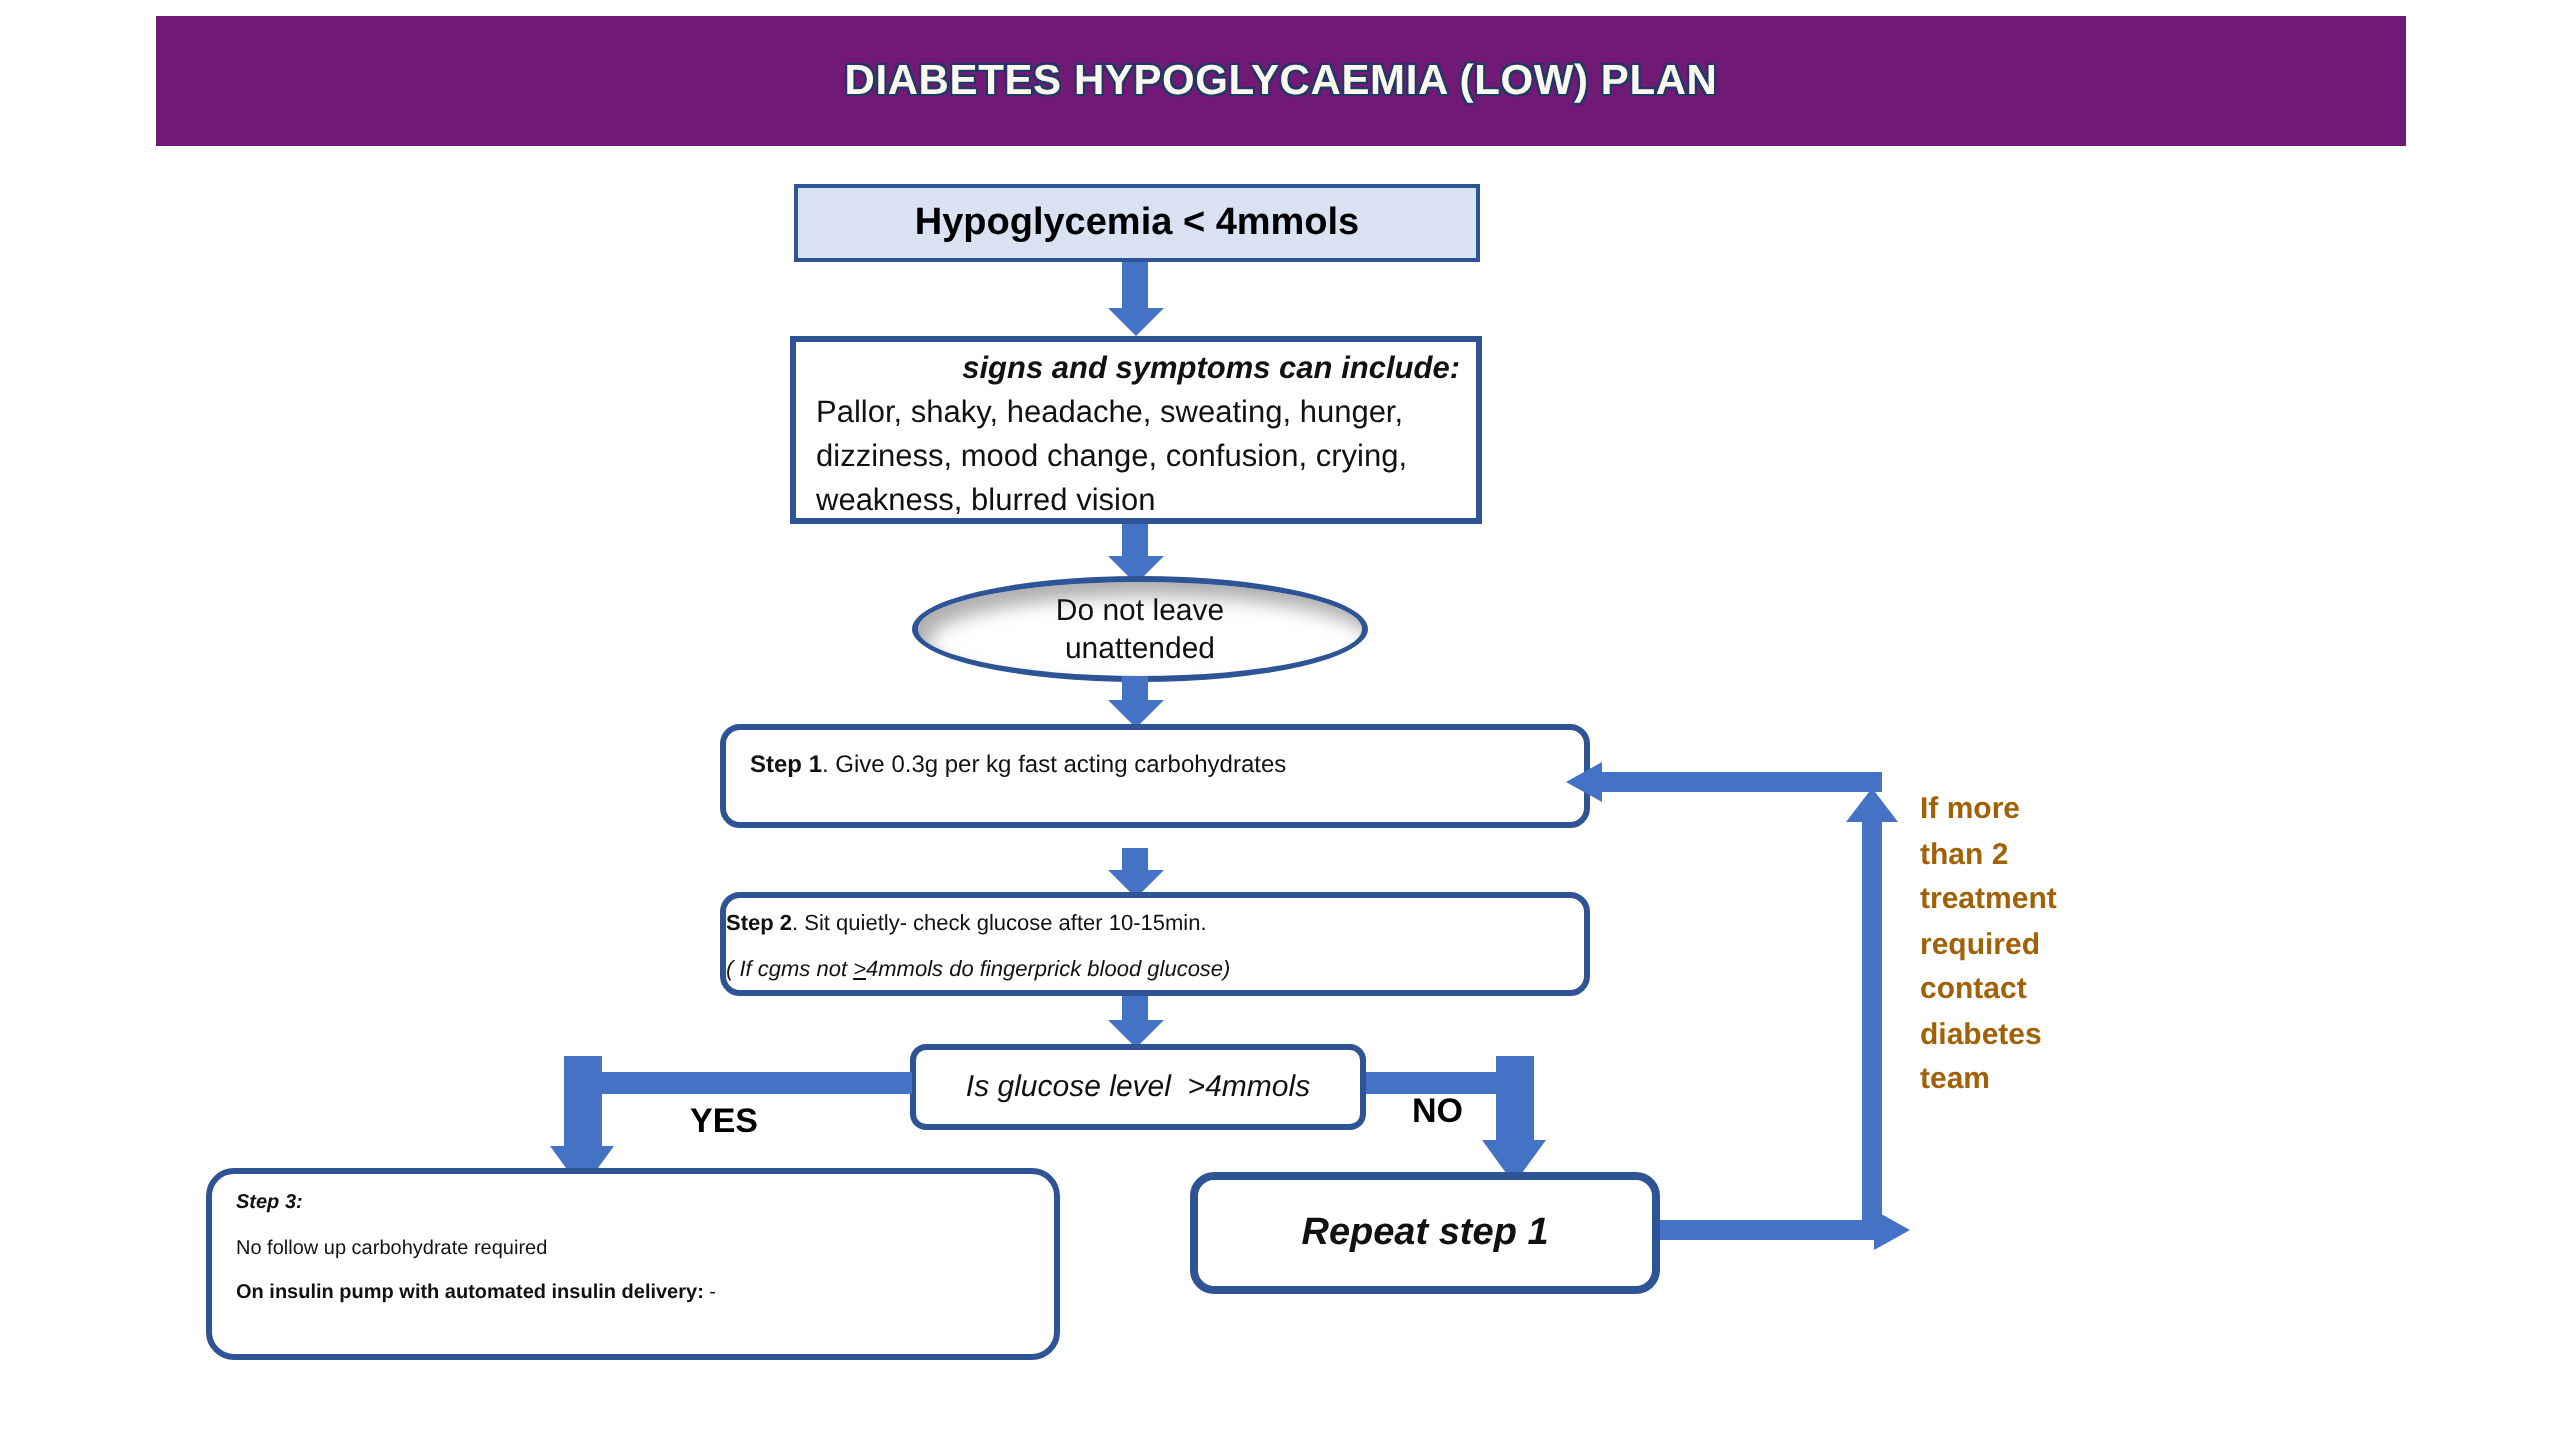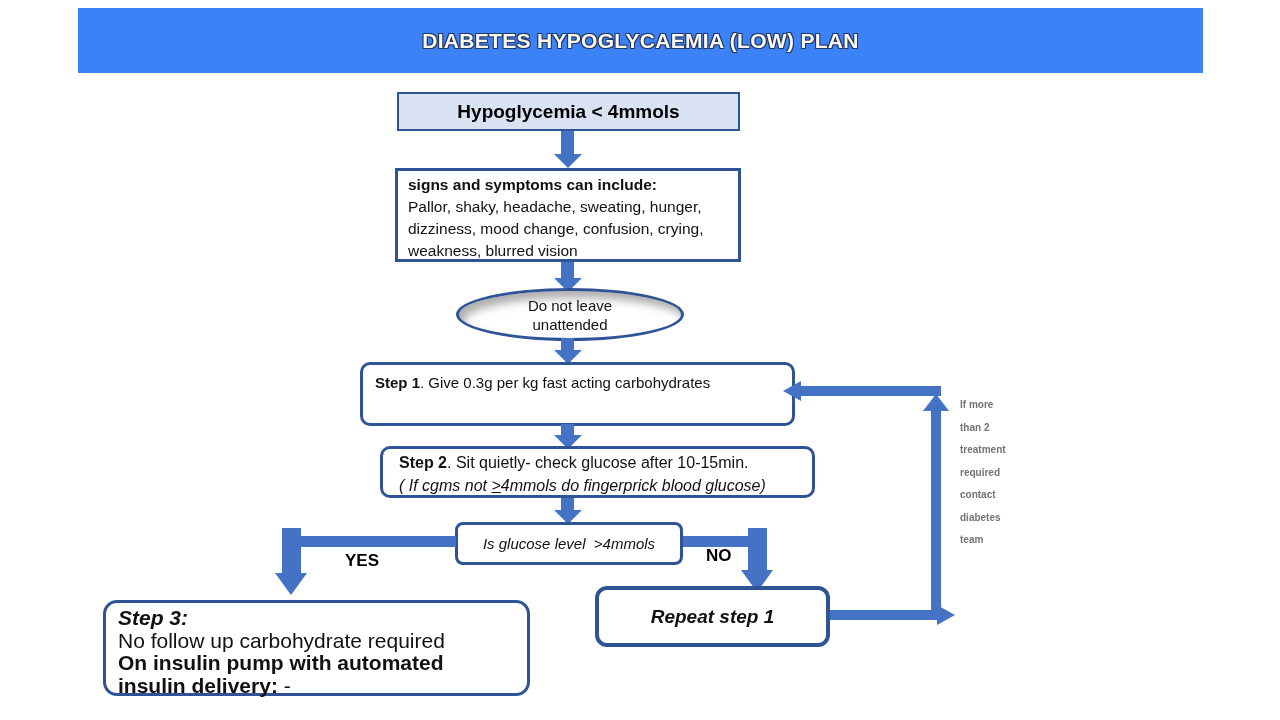--- a/index.html
+++ b/index.html
@@ -10,7 +10,7 @@
   
   .banner {
     position: absolute; left: 78px; top: 8px; width: 1125px; height: 65px;
-    background: #3b82f6; display: flex; align-items: center; justify-content: center;
+    background: #701a75; display: flex; align-items: center; justify-content: center;
   }
   .banner-title {
     font-size: 21px; font-weight: bold; letter-spacing: 0.3px; color: #FDF7EE;

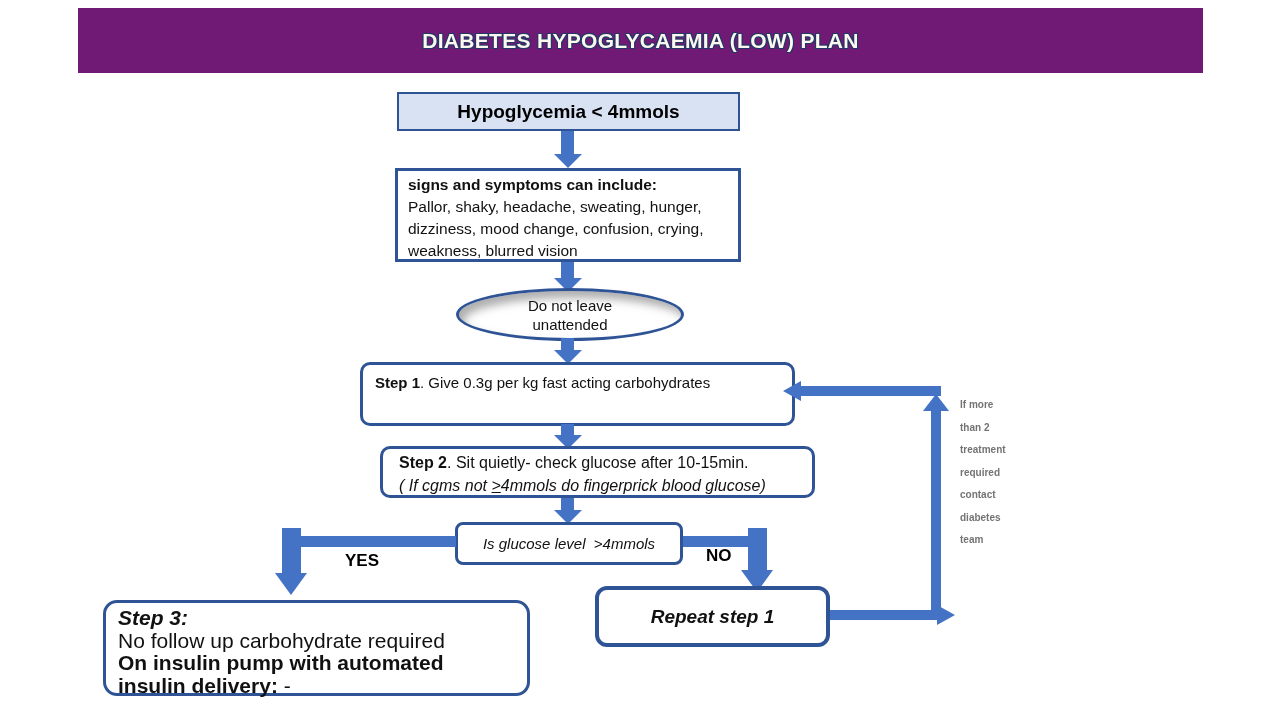--- a/index.html
+++ b/index.html
@@ -32,7 +32,7 @@
     left: 395px; top: 168px; width: 346px; height: 94px;
     padding: 3px 8px 3px 10px; font-size: 15.5px; line-height: 22px;
   }
-  .signs-heading { font-weight: bold; text-align: left; }
+  .signs-heading { font-weight: bold; text-align: right; font-style: italic; }
 
   .ellipse {
     position: absolute; left: 456px; top: 288px; width: 228px; height: 53px;

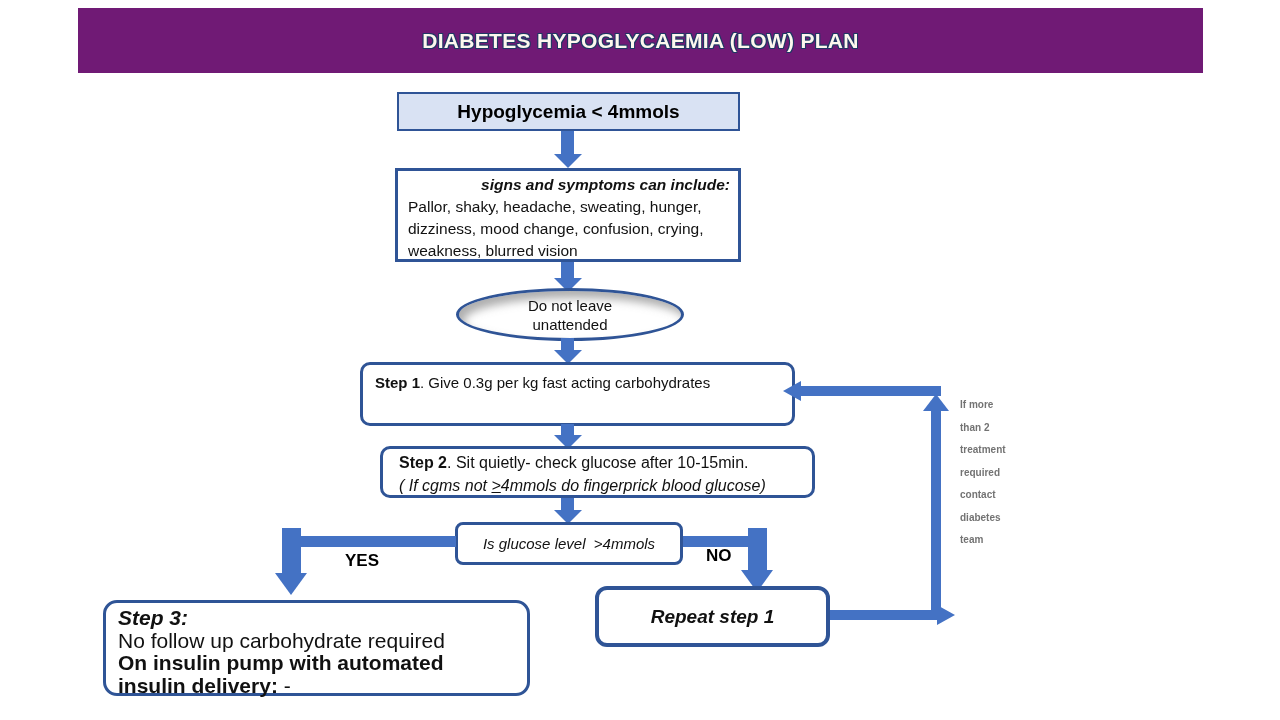--- a/index.html
+++ b/index.html
@@ -42,7 +42,7 @@
     font-size: 15px; line-height: 19px;
   }
 
-  .step1-box { left: 360px; top: 362px; width: 435px; height: 64px; padding: 5px 12px; font-size: 15px; line-height: 25px; }
+  .step1-box { left: 360px; top: 362px; width: 435px; height: 52px; padding: 5px 12px; font-size: 12px; line-height: 25px; }
   .step2-box { left: 360px; top: 446px; width: 435px; height: 52px; padding: 2px 16px; font-size: 16px; line-height: 23px; margin-left: 20px; }
   .decision-box {
     left: 455px; top: 522px; width: 228px; height: 43px; border-radius: 8px;

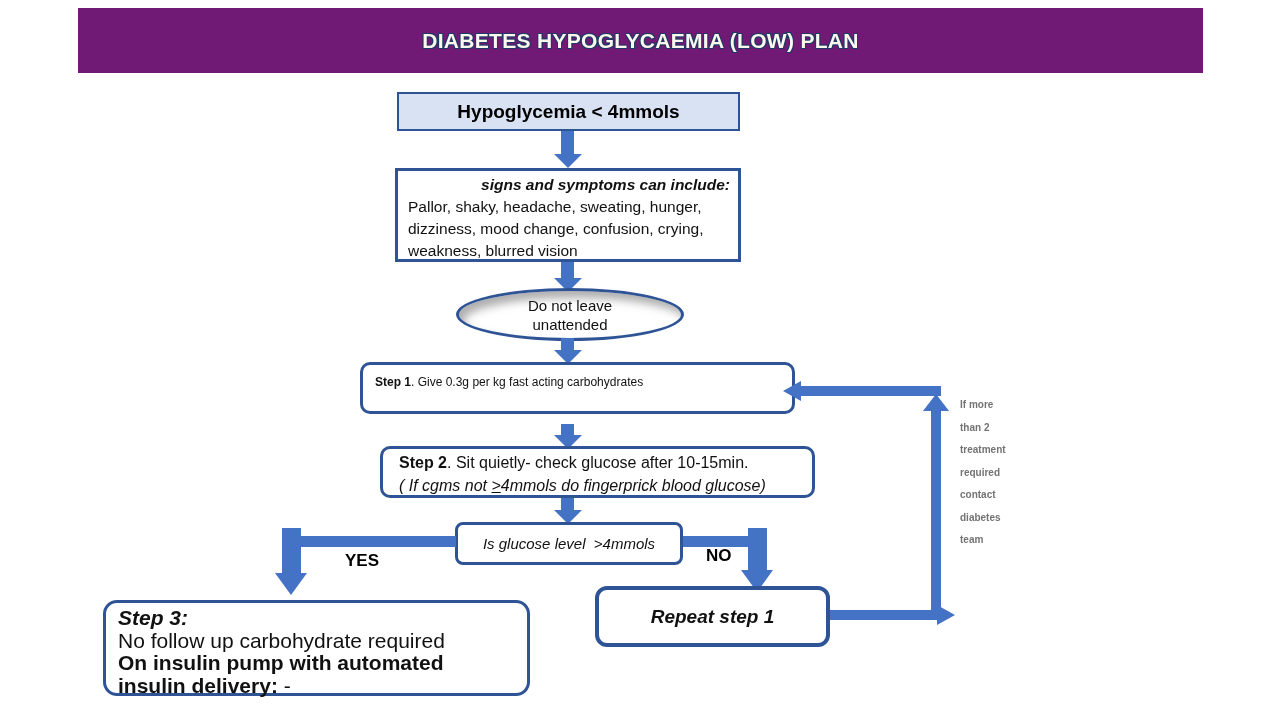--- a/index.html
+++ b/index.html
@@ -72,7 +72,7 @@
 
   .path-label { position: absolute; font-weight: bold; font-size: 17px; color: #000000; }
 
-  .side-note { position: absolute; left: 960px; top: 394px; font-weight: bold; font-size: 10px; line-height: 22.5px; color: #737373; }
+  .side-note { position: absolute; left: 960px; top: 394px; font-weight: bold; font-size: 15px; line-height: 22.5px; color: #a16207; }
 </style>
 </head>
 <body>

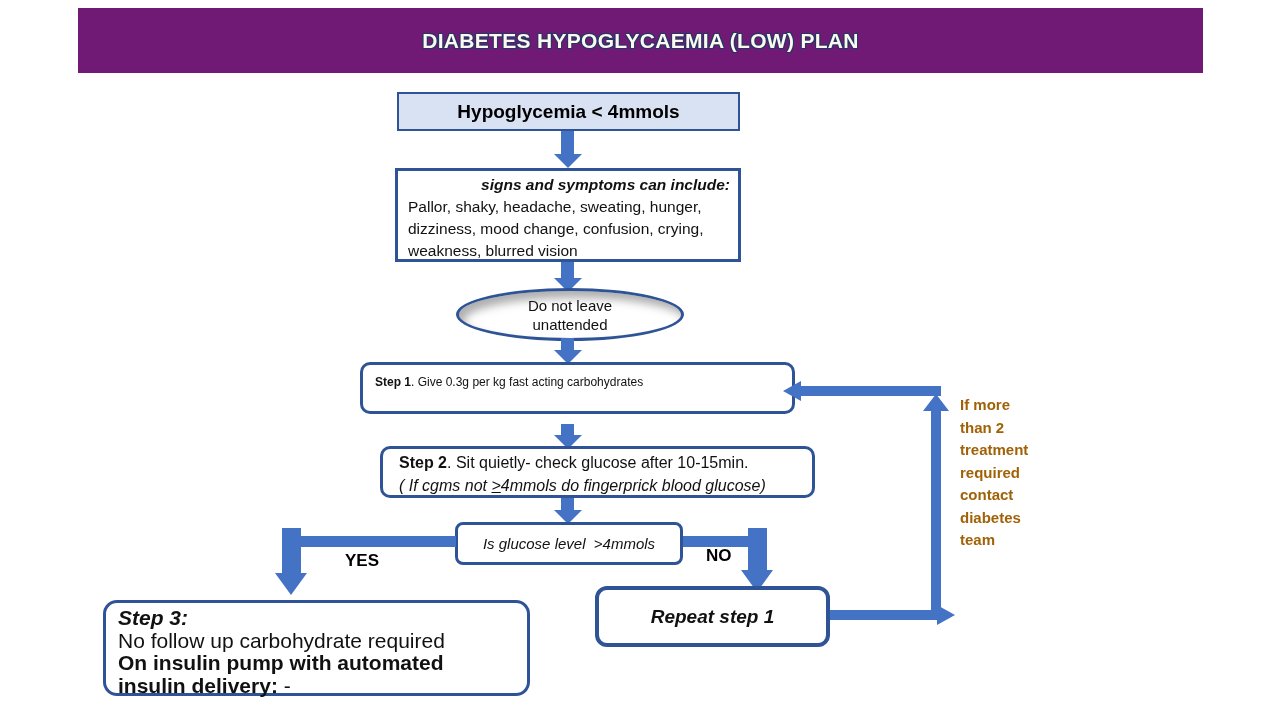--- a/index.html
+++ b/index.html
@@ -43,7 +43,7 @@
   }
 
   .step1-box { left: 360px; top: 362px; width: 435px; height: 52px; padding: 5px 12px; font-size: 12px; line-height: 25px; }
-  .step2-box { left: 360px; top: 446px; width: 435px; height: 52px; padding: 2px 16px; font-size: 16px; line-height: 23px; margin-left: 20px; }
+  .step2-box { left: 360px; top: 446px; width: 435px; height: 52px; padding: 2px 0; font-size: 11px; line-height: 23px; }
   .decision-box {
     left: 455px; top: 522px; width: 228px; height: 43px; border-radius: 8px;
     display: flex; align-items: center; justify-content: center;

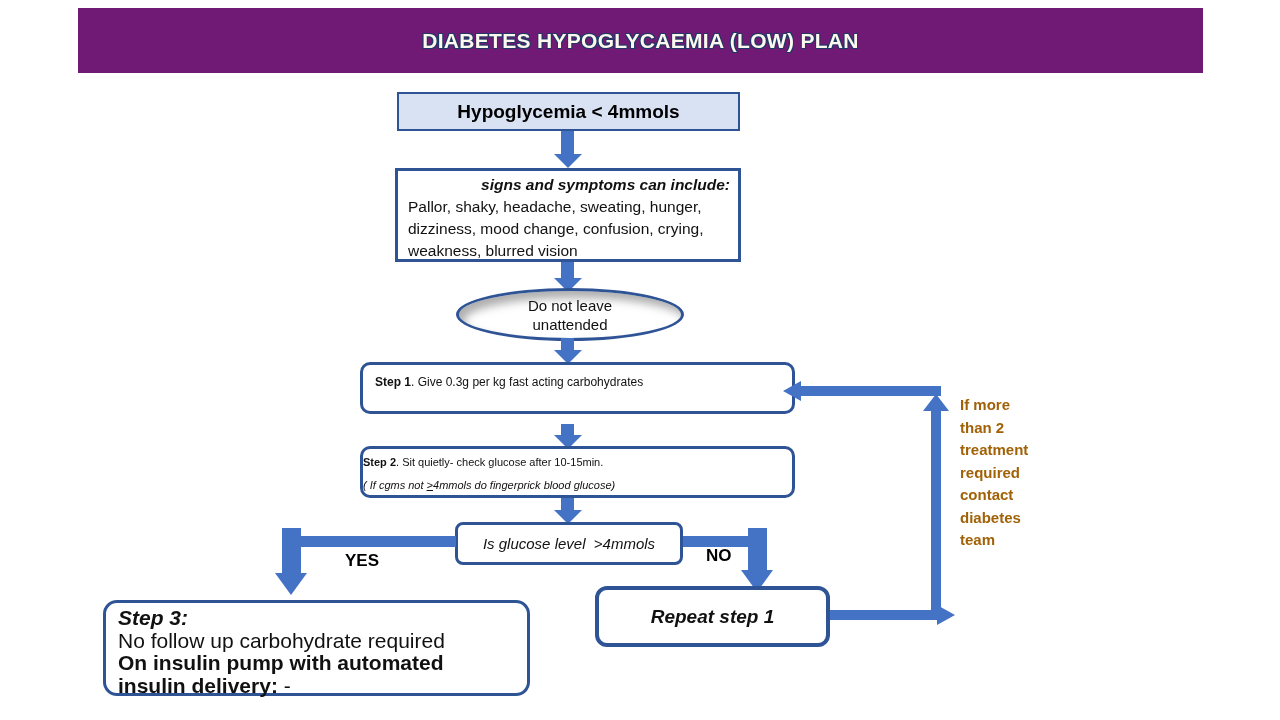--- a/index.html
+++ b/index.html
@@ -49,7 +49,7 @@
     display: flex; align-items: center; justify-content: center;
     font-style: italic; font-size: 15px;
   }
-  .step3-box { left: 103px; top: 600px; width: 427px; height: 96px; border-radius: 14px; padding: 4px 12px; font-size: 21px; line-height: 22.5px; }
+  .step3-box { left: 103px; top: 584px; width: 427px; height: 96px; border-radius: 14px; padding: 4px 12px; font-size: 10px; line-height: 22.5px; }
   .repeat-box {
     left: 595px; top: 586px; width: 235px; height: 61px; border-radius: 12px; border-width: 4px;
     display: flex; align-items: center; justify-content: center;

